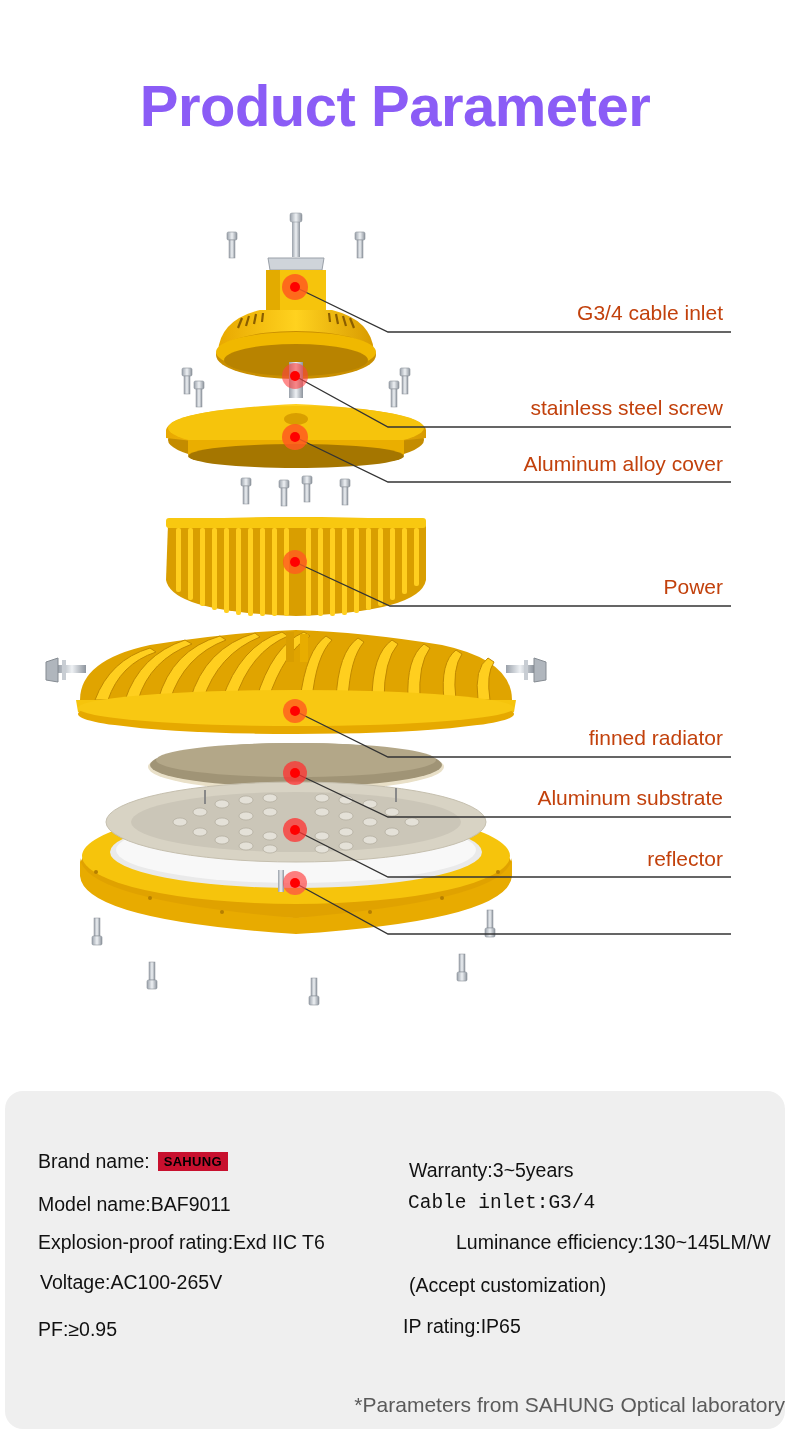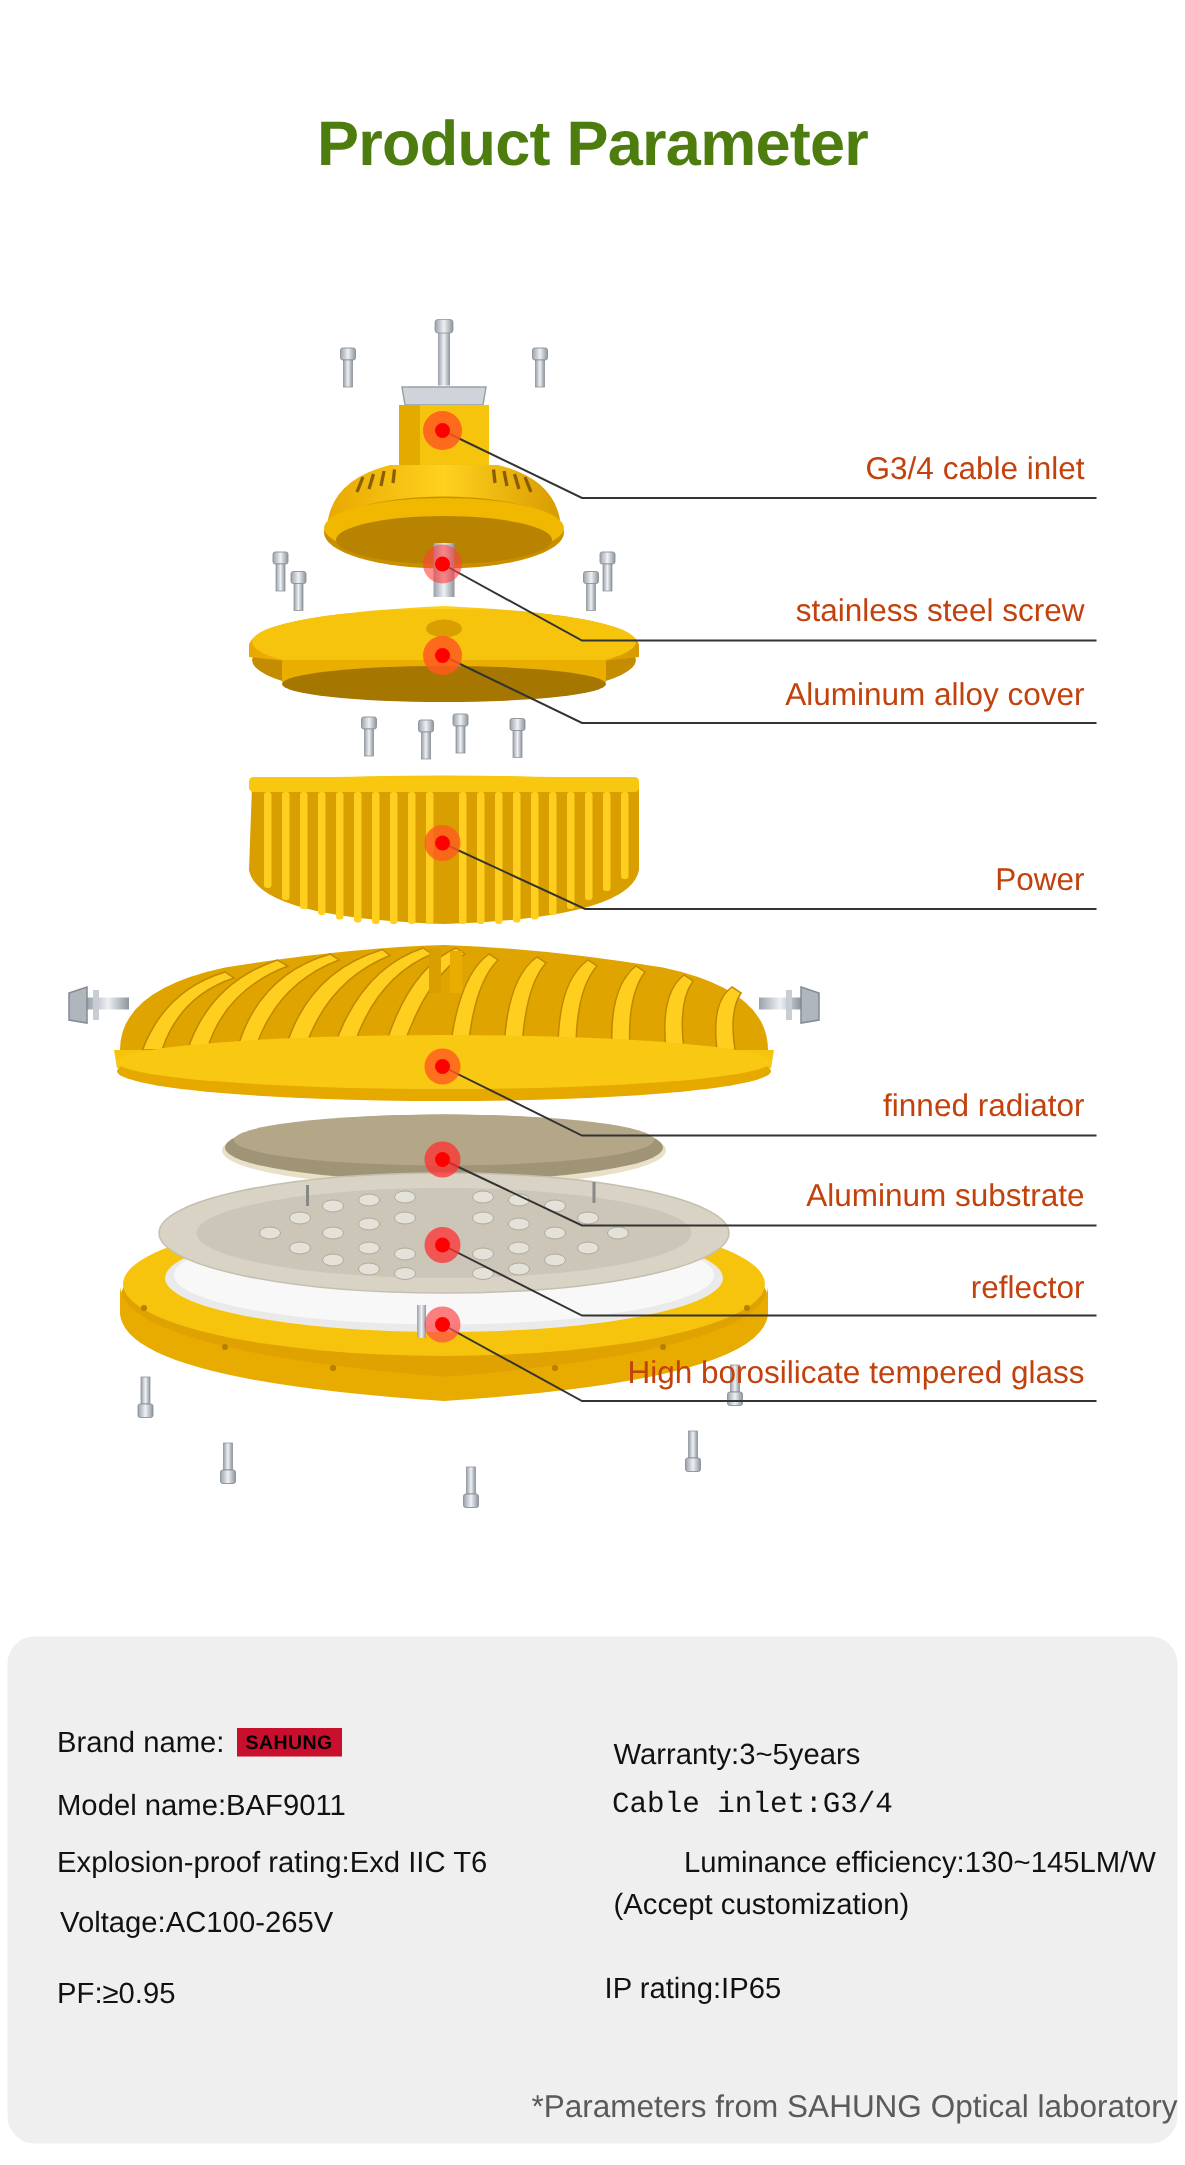--- a/index.html
+++ b/index.html
@@ -8,8 +8,8 @@
 
   .page-title {
     position: absolute; left: 0; top: 72px; width: 790px;
-    text-align: center; font-size: 42px; font-weight: bold; letter-spacing: -0.5px;
-    color: #4d7c0f;
+    text-align: center; font-size: 58px; font-weight: bold; letter-spacing: -0.5px;
+    color: #8b5cf6;
   }
 
   .diagram { position: absolute; left: 0; top: 200px; width: 790px; height: 840px; }

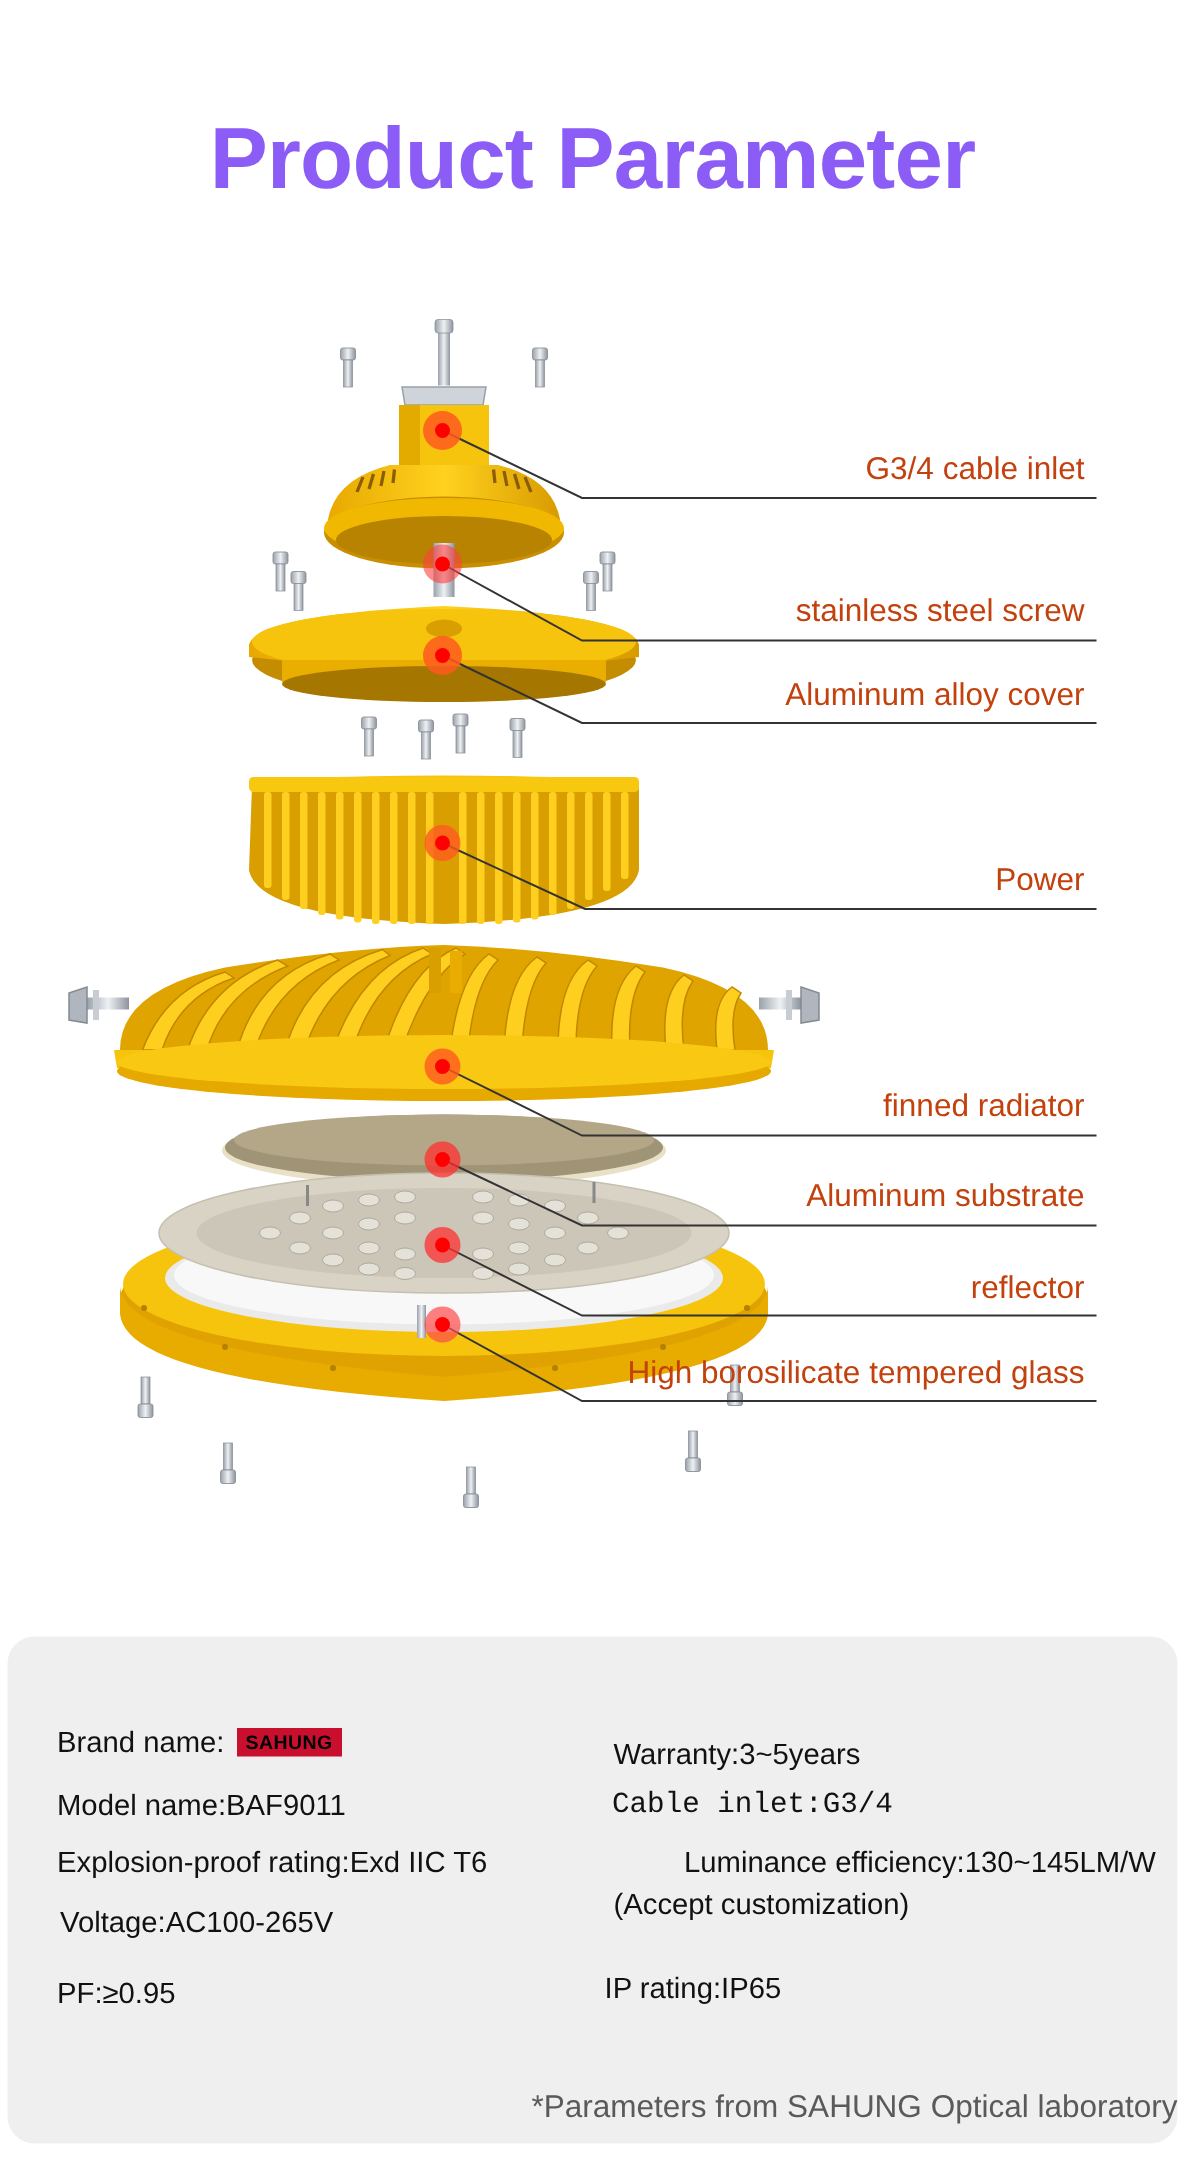--- a/index.html
+++ b/index.html
@@ -269,7 +269,6 @@
   <div class="callout-label" style="top:527px;">finned radiator</div>
   <div class="callout-label" style="top:587px;">Aluminum substrate</div>
   <div class="callout-label" style="top:648px;">reflector</div>
-  <div class="callout-label" style="top:705px;">High borosilicate tempered glass</div>
 </div>
 
 <div class="spec-panel">

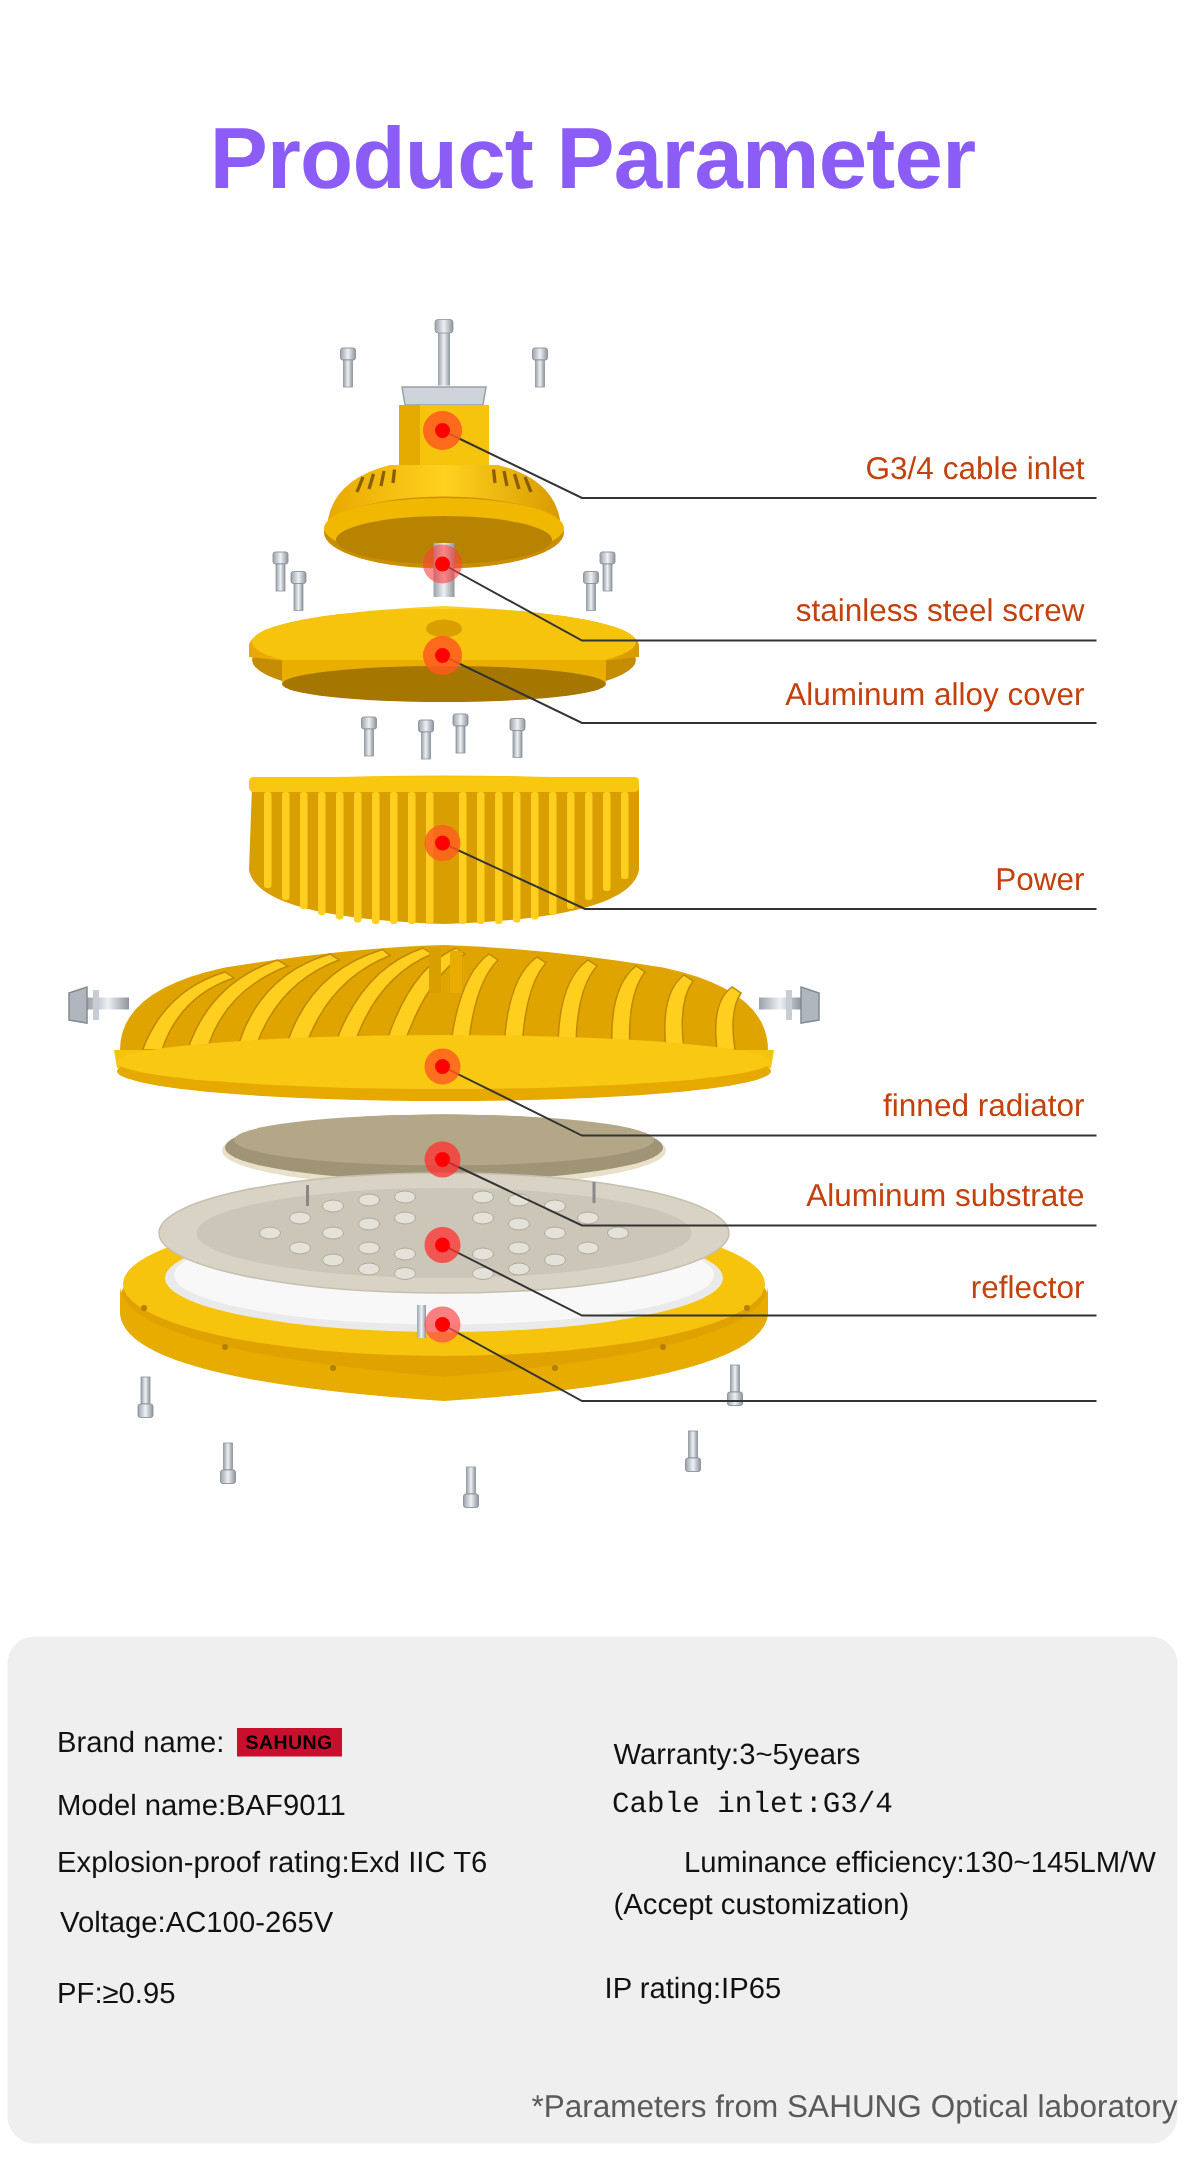--- a/index.html
+++ b/index.html
@@ -283,7 +283,7 @@
   <div class="spec-item" style="left:404px; top:70px;">Warranty:3~5years</div>
   <div class="spec-item" style="left:403px; top:103px;font-family:Liberation Mono, monospace;">Cable inlet:G3/4</div>
   <div class="spec-item" style="left:403px; top:142px;margin-left:48px;">Luminance efficiency:130~145LM/W</div>
-  <div class="spec-item" style="left:404px; top:170px;">(Accept customization)</div>
+  <div class="spec-item" style="left:404px; top:185px;">(Accept customization)</div>
   <div class="spec-item" style="left:398px; top:226px;">IP rating:IP65</div>
 
   <div class="spec-footnote">*Parameters from SAHUNG Optical laboratory</div>

